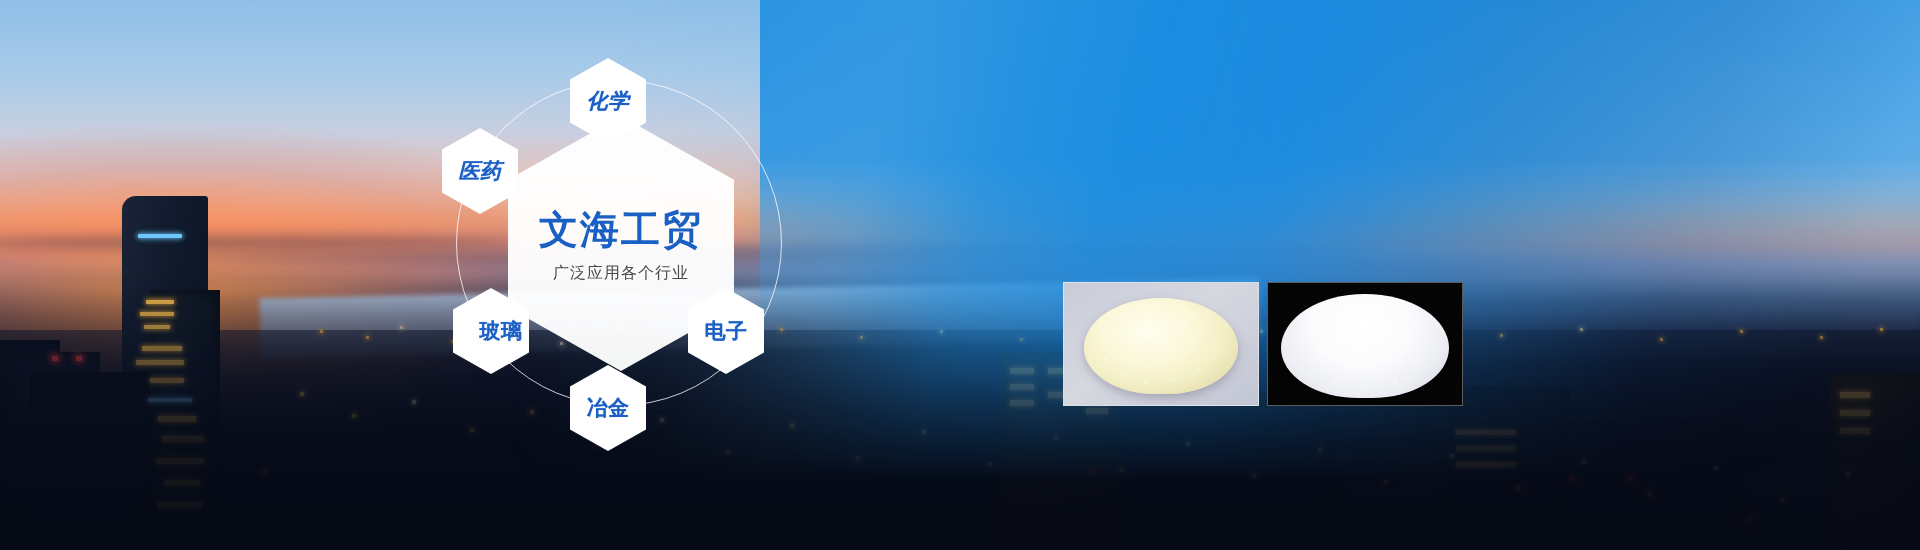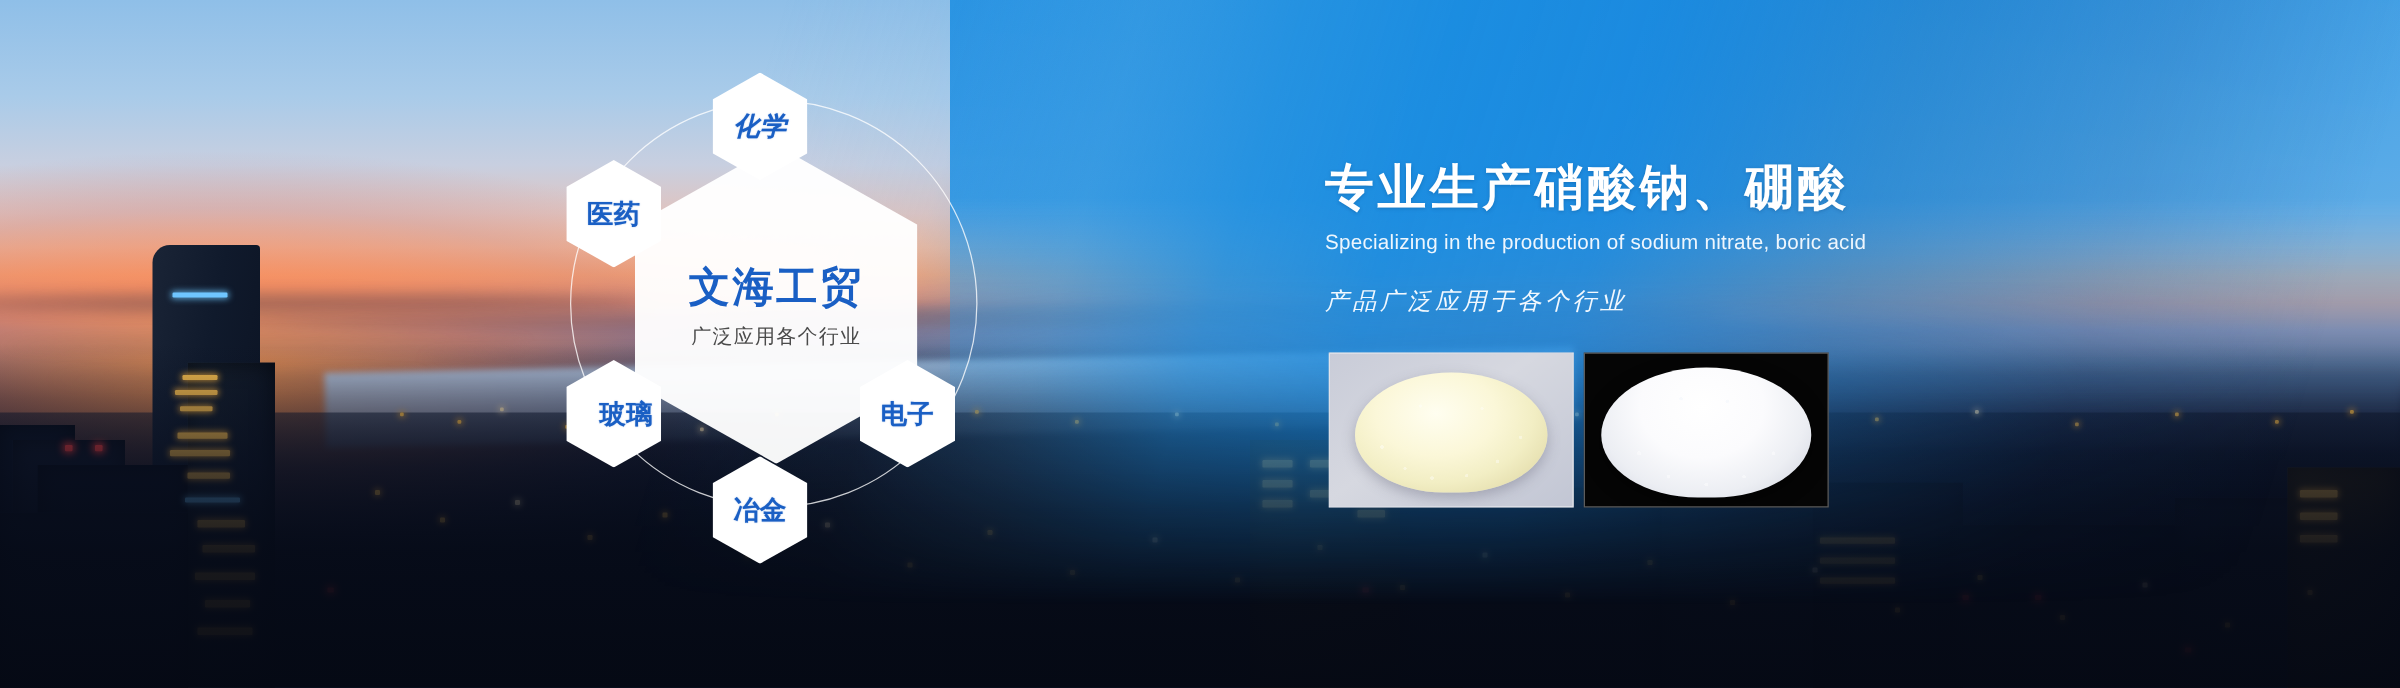--- a/index.html
+++ b/index.html
@@ -172,7 +172,7 @@
   .h-elec   { left: 268px; top: 268px; }
   .h-metal  { left: 150px; top: 345px; }
   .h-glass  { left: 33px;  top: 268px; padding-left: 20px; }
-  .h-pharm  { left: 33px;  top: 108px; }
+  .h-pharm  { left: 22px;  top: 108px; font-style: italic; }
 
   
   .copy { position: absolute; left: 1060px; top: 128px; width: 720px; }

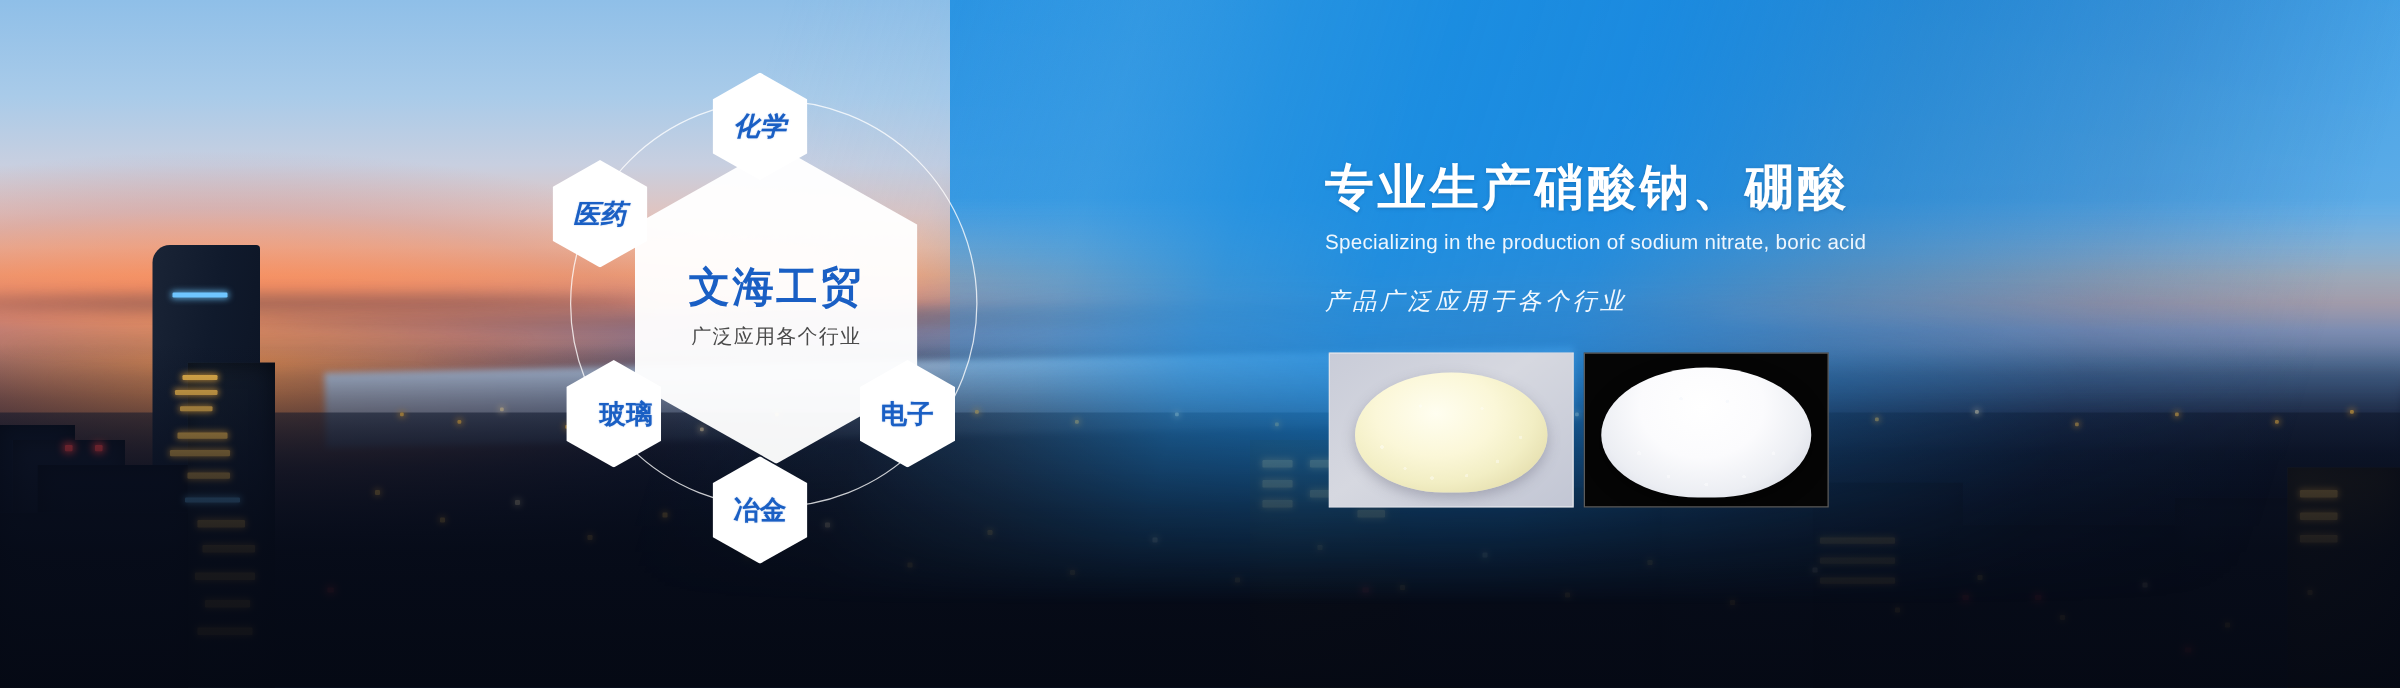--- a/index.html
+++ b/index.html
@@ -386,11 +386,6 @@
     </div>
   </div>
 
-  <div class="copy">
-    <div class="h1">专业生产硝酸钠、硼酸</div>
-    <div class="h2">Specializing in the production of sodium nitrate, boric acid</div>
-    <div class="h3">产品广泛应用于各个行业</div>
-  </div>
 
   <div class="photos">
     <div class="photo cream">

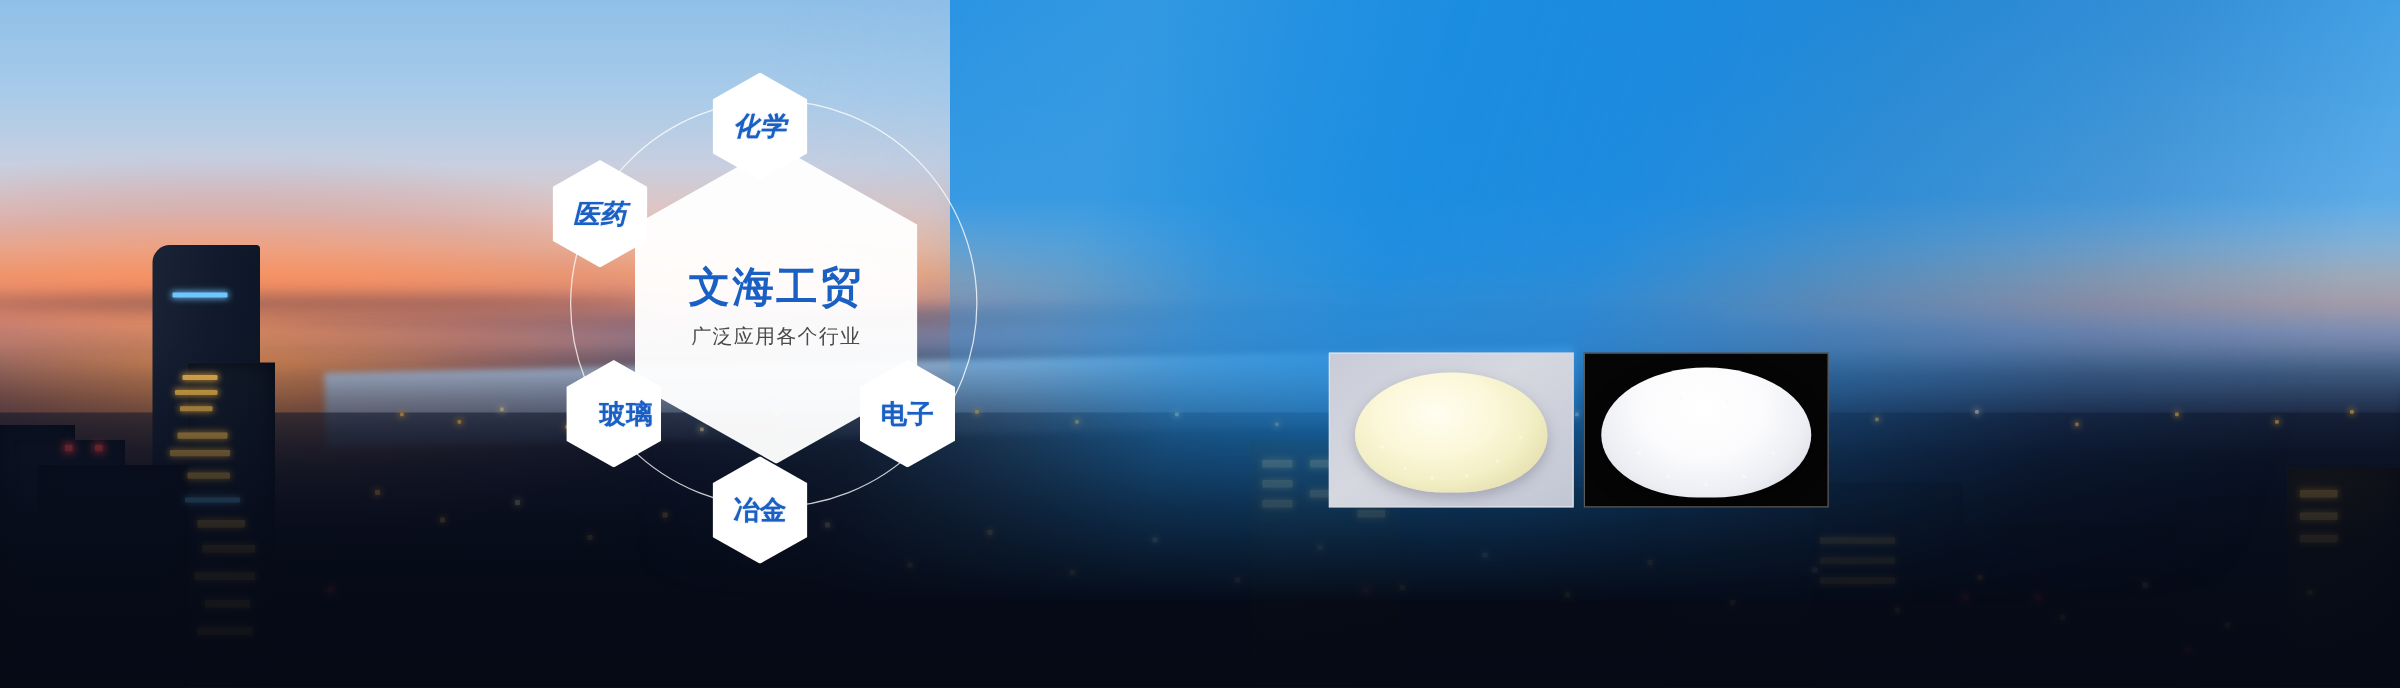--- a/index.html
+++ b/index.html
@@ -157,7 +157,7 @@
   }
   .hex-center .title {
     color: #1a5fc4;
-    font-size: 33px;
+    font-size: 39px;
     font-weight: 700;
     letter-spacing: 2px;
     margin-bottom: 6px;

